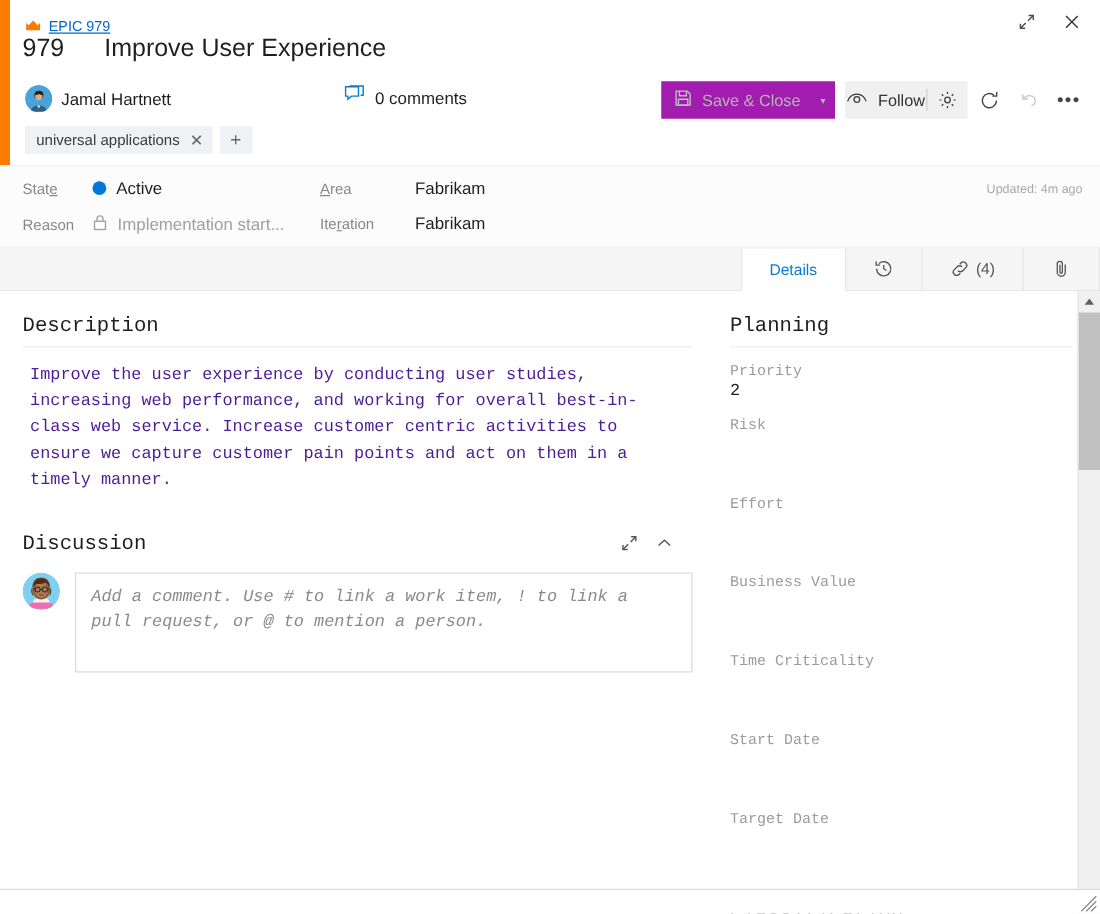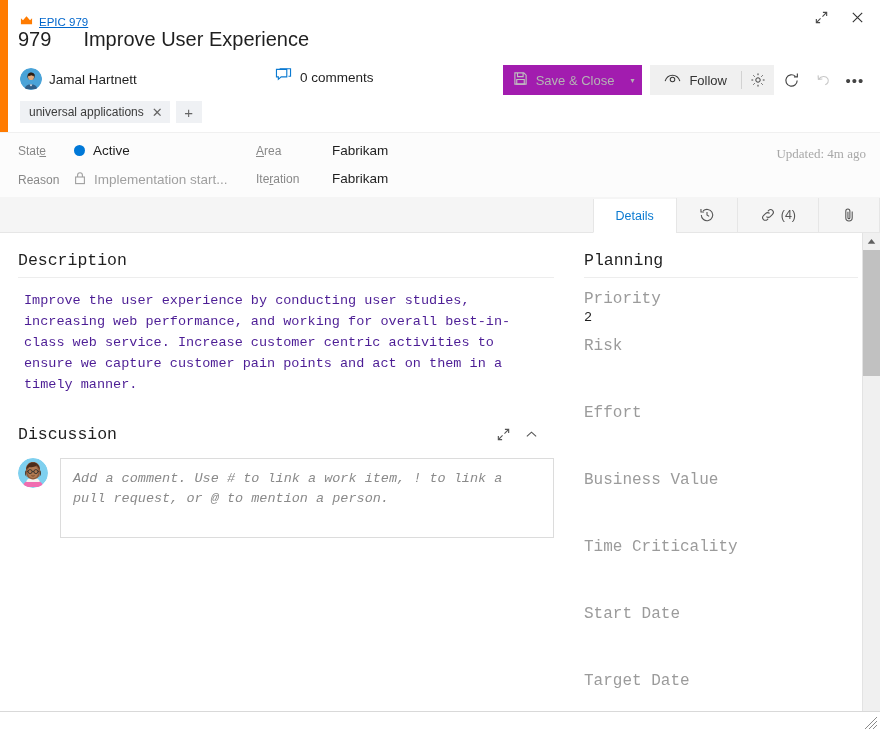--- a/index.html
+++ b/index.html
@@ -127,7 +127,7 @@
   }
   #follow-btn {
     display: flex; align-items: center; gap: 8px;
-    height: 30px; padding: 0 14px;
+    height: 30px; padding: 0 1px;
     font-size: 13px; color: #333; cursor: pointer;
   }
   #follow-divider { width: 1px; height: 18px; background: #d2d2d2; }

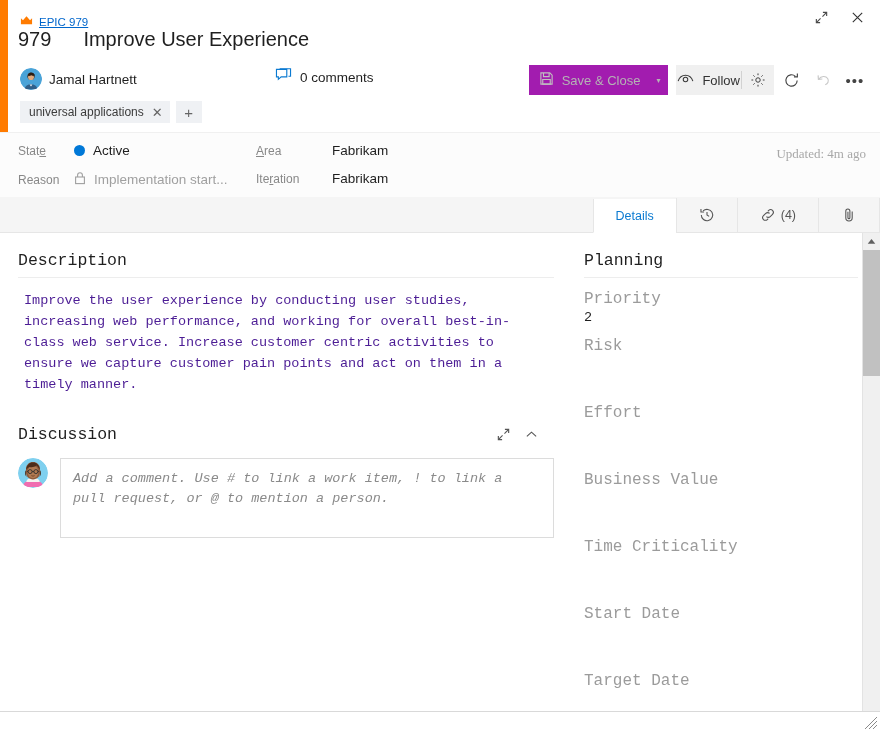--- a/index.html
+++ b/index.html
@@ -167,7 +167,7 @@
   }
   #updated-stamp {
     position: absolute; right: 14px; top: 13px;
-    font-size: 13px; color: #a8a8a8; font-family: Liberation Serif, serif;
+    font-size: 10px; color: #a8a8a8;
   }
 
   

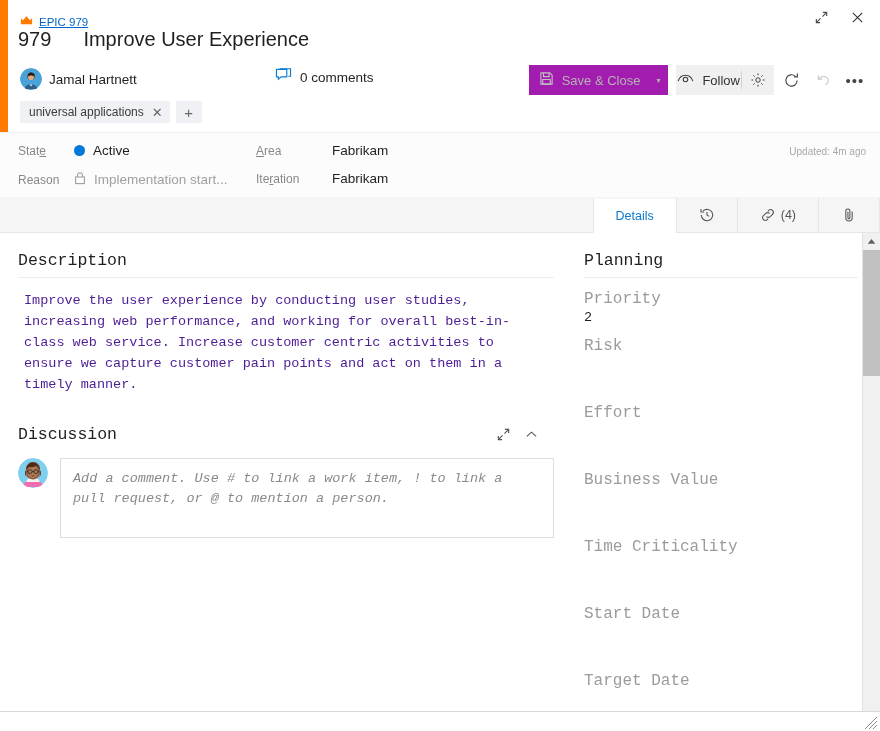--- a/index.html
+++ b/index.html
@@ -249,7 +249,7 @@
 
   
   .rp-field { margin-bottom: 8px; }
-  .rp-label { font-size: 16px; color: #9b9b9b; margin-bottom: 2px; }
+  .rp-label { font-size: 12px; color: #9b9b9b; margin-bottom: 2px; }
   .rp-value { font-size: 13.5px; color: #1f1f1f; min-height: 19px; }
   #classification-block { margin-top: 38px; }
 

